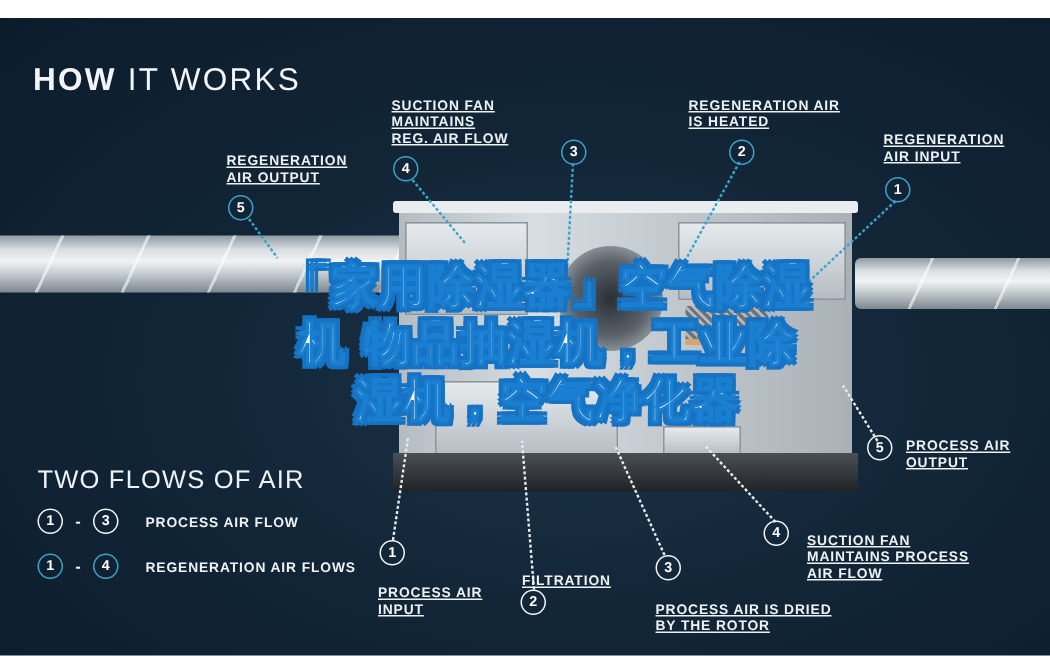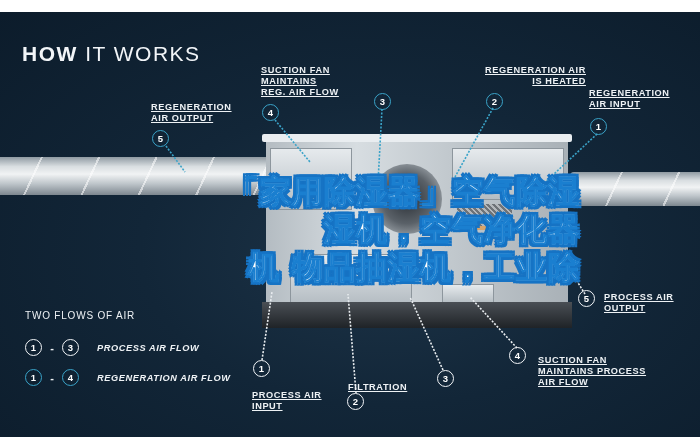--- a/index.html
+++ b/index.html
@@ -115,7 +115,7 @@
 
   <div class="num" style="left:374px; top:81px;">3</div>
 
-  <div class="lbl" style="left:485px; top:53px;text-align:right;">REGENERATION AIR
+  <div class="lbl" style="left:459px; top:53px;">REGENERATION AIR
 IS HEATED</div>
   <div class="num" style="left:486px; top:81px;">2</div>
 

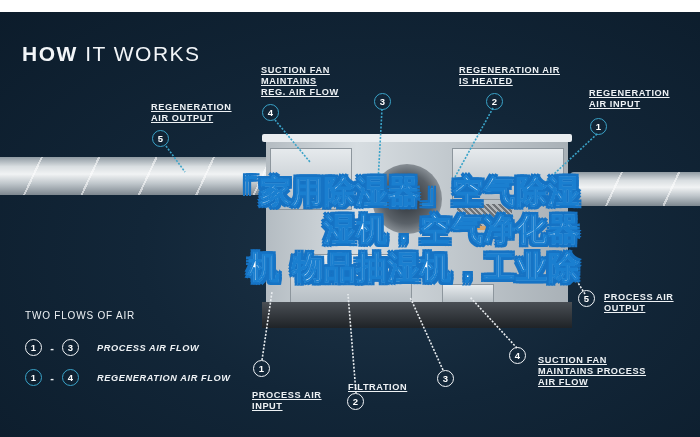--- a/index.html
+++ b/index.html
@@ -48,7 +48,7 @@
   .overlay {
     position:absolute; left:150px; top:160px; width:430px;
     color:#ffffff; font-family:"DejaVu Sans", sans-serif; font-weight:700;
-    font-size:31px; line-height:38px; text-align:right; letter-spacing:1px;
+    font-size:31px; line-height:38px; text-align:center; letter-spacing:1px;
     -webkit-text-stroke: 1px #1a7fd0;
     text-shadow: 3px 0 0 #1673c4, -3px 0 0 #1673c4, 0 3px 0 #1673c4, 0 -3px 0 #1673c4,
                  3px 3px 0 #1673c4, -3px -3px 0 #1673c4, 3px -3px 0 #1673c4, -3px 3px 0 #1673c4;

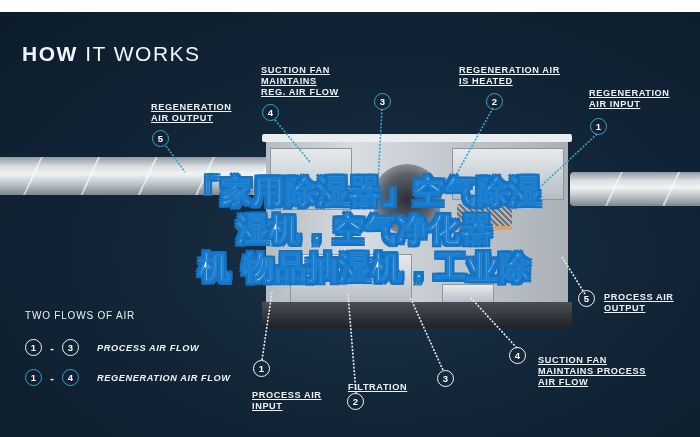--- a/index.html
+++ b/index.html
@@ -158,8 +158,8 @@
 
   <div class="overlay">
     <div>「家用除湿器」空气除湿</div>
+    <div>机  物品抽湿机，工业除</div>
     <div>湿机，空气净化器</div>
-    <div>机  物品抽湿机，工业除</div>
   </div>
 </div>
 

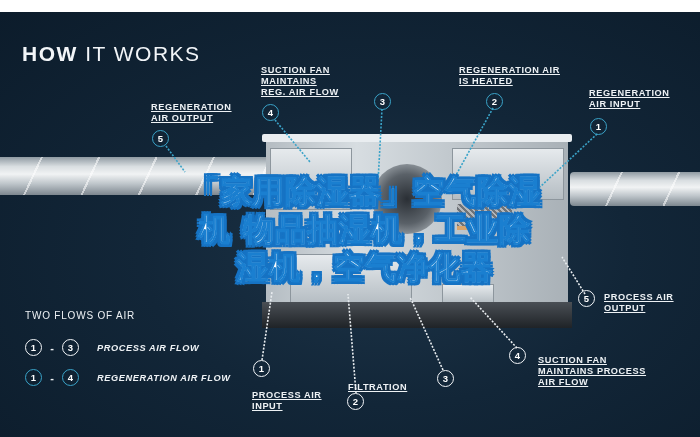--- a/index.html
+++ b/index.html
@@ -53,7 +53,7 @@
     text-shadow: 3px 0 0 #1673c4, -3px 0 0 #1673c4, 0 3px 0 #1673c4, 0 -3px 0 #1673c4,
                  3px 3px 0 #1673c4, -3px -3px 0 #1673c4, 3px -3px 0 #1673c4, -3px 3px 0 #1673c4;
   }
-  .legend-title { position:absolute; left:25px; top:298px; color:#eef2f5; font-size:10px; letter-spacing:0.8px; }
+  .legend-title { position:absolute; left:25px; top:298px; color:#eef2f5; font-size:17px; letter-spacing:0.8px; }
   .legend-row { position:absolute; left:25px; display:flex; align-items:center; gap:6px; }
   .legend-row .n { width:17px; height:17px; border-radius:50%; border:1.6px solid #f2f5f8; box-sizing:border-box;
     color:#fff; font-size:9.5px; font-weight:700; display:flex; align-items:center; justify-content:center; }

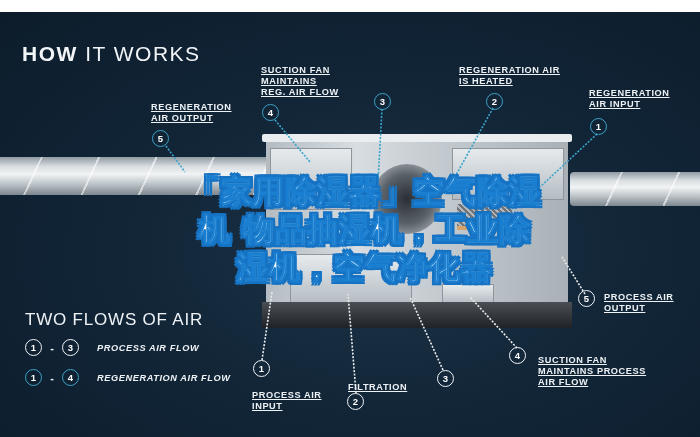--- a/index.html
+++ b/index.html
@@ -59,7 +59,7 @@
     color:#fff; font-size:9.5px; font-weight:700; display:flex; align-items:center; justify-content:center; }
   .legend-row.regen .n { border-color:#3aa3c8; }
   .legend-row .dash { color:#eef2f5; font-size:11px; font-weight:700; width:8px; text-align:center; }
-  .legend-row .txt { color:#eef2f5; font-size:9.2px; font-weight:700; letter-spacing:0.6px; margin-left:12px;font-style:italic; }
+  .legend-row .txt { color:#eef2f5; font-size:9.2px; font-weight:700; letter-spacing:0.6px; margin-left:12px; }
 </style>
 </head>
 <body>

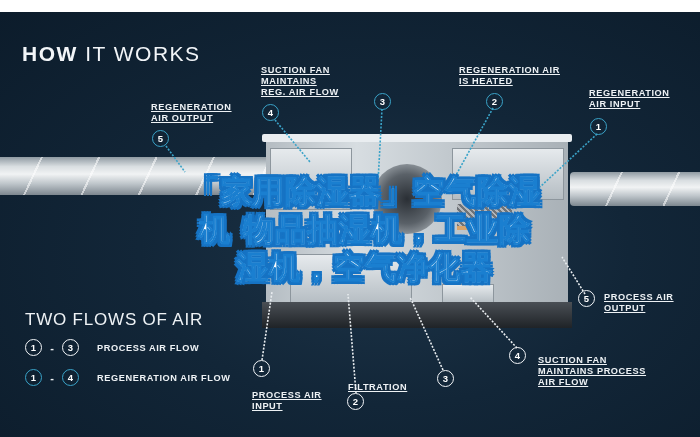--- a/index.html
+++ b/index.html
@@ -153,7 +153,7 @@
     <span class="n">1</span>
     <span class="dash">-</span>
     <span class="n">4</span>
-    <span class="txt">REGENERATION AIR FLOW</span>
+    <span class="txt">REGENERATION AIR FLOWS</span>
   </div>
 
   <div class="overlay">

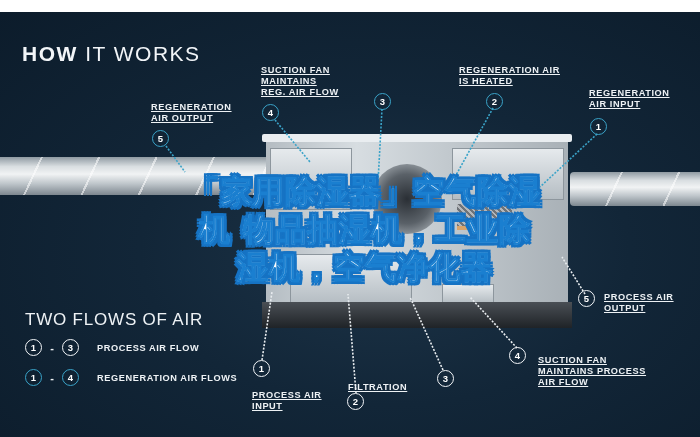--- a/index.html
+++ b/index.html
@@ -132,6 +132,8 @@
   <div class="lbl" style="left:348px; top:370px;">FILTRATION</div>
 
   <div class="num white" style="left:437px; top:358px;">3</div>
+  <div class="lbl" style="left:437px; top:389px;">PROCESS AIR IS DRIED
+BY THE ROTOR</div>
 
   <div class="num white" style="left:509px; top:335px;">4</div>
   <div class="lbl" style="left:538px; top:343px;">SUCTION FAN

